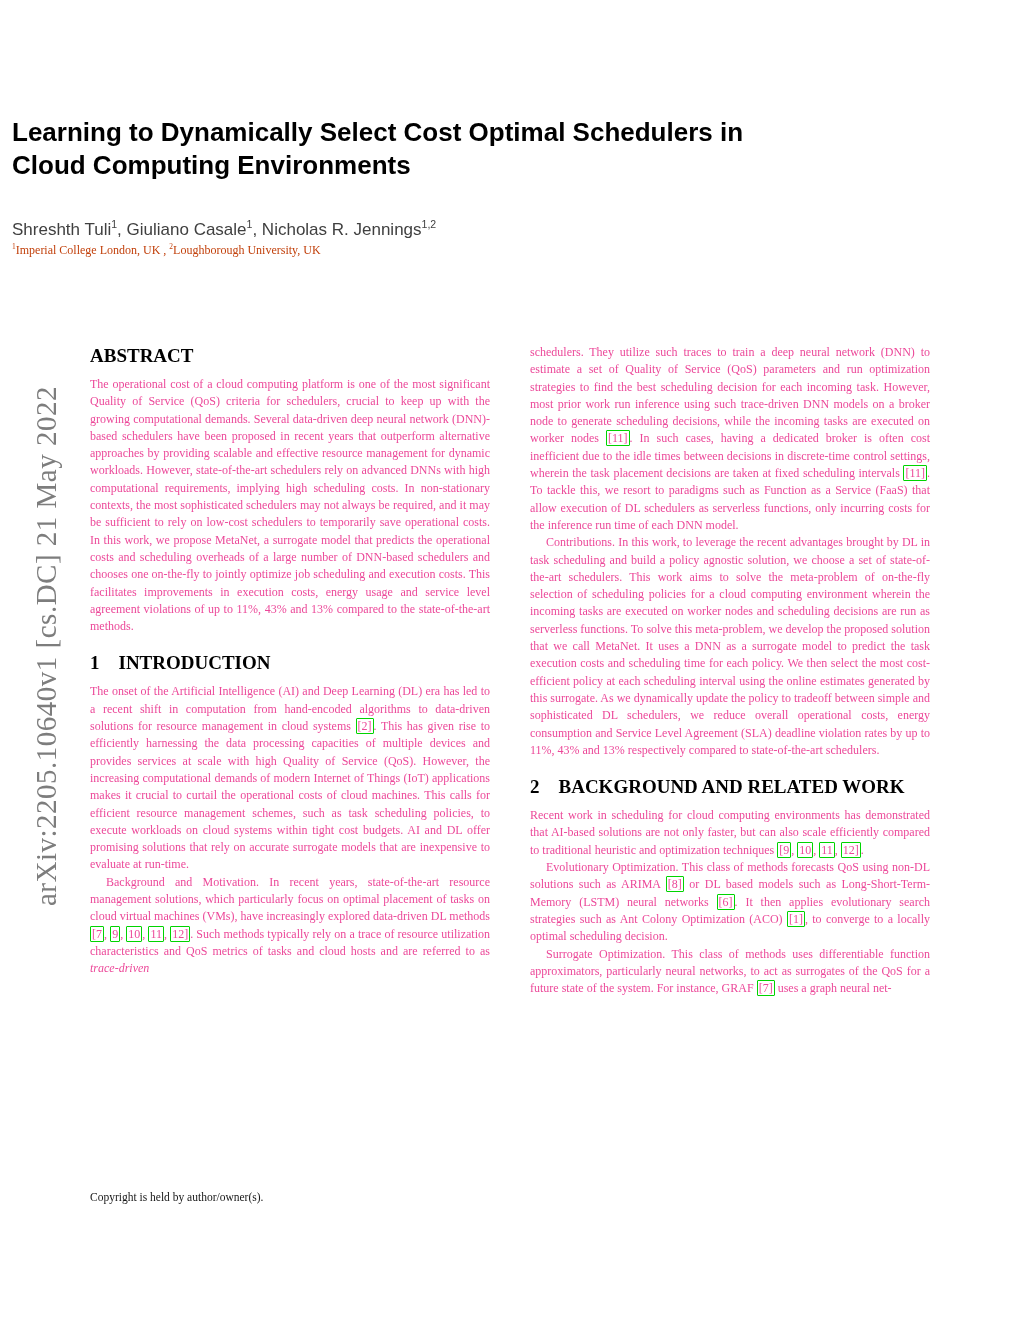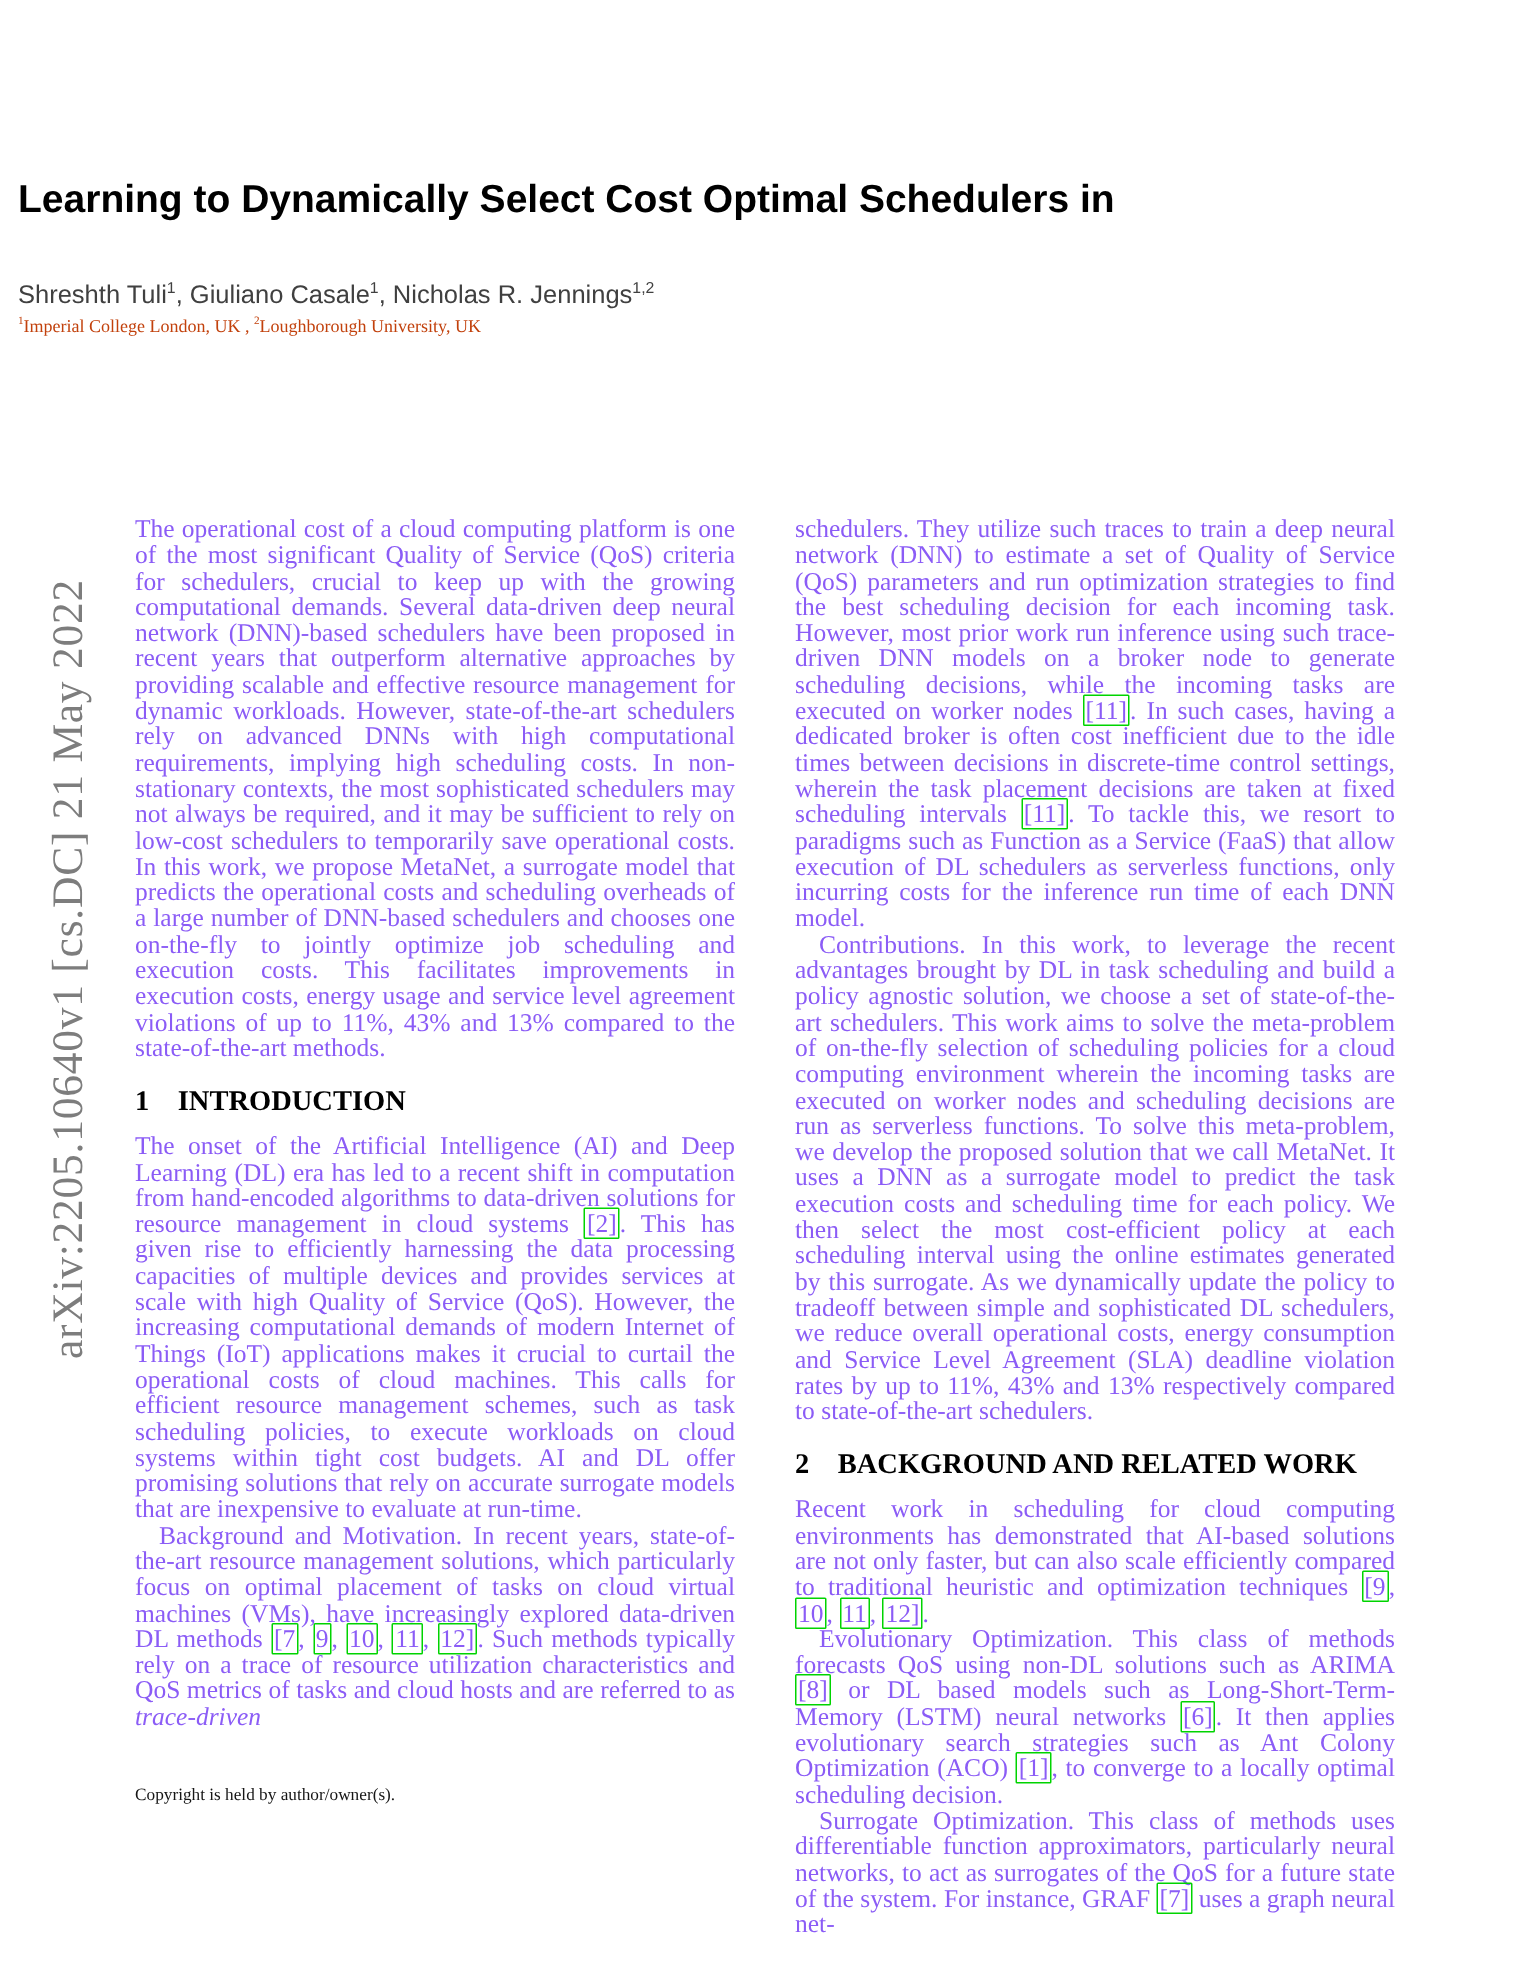--- a/index.html
+++ b/index.html
@@ -110,6 +110,7 @@
   <div class="header">
     <h1 class="title">
       <span>Learning to Dynamically Select Cost Optimal Schedulers in</span><br>
+      <span>Cloud Computing Environments</span>
     </h1>
     <div class="authors"><span class="seg-text">Shreshth Tuli</span><span class="seg-sup">1</span><span class="seg-text">, Giuliano Casale</span><span class="seg-sup">1</span><span class="seg-text">, Nicholas R. Jennings</span><span class="seg-sup">1,2</span></div>
     <div class="affiliation"><span class="seg-sup">1</span><span class="seg-text">Imperial College London, UK , </span><span class="seg-sup">2</span><span class="seg-text">Loughborough University, UK</span></div>

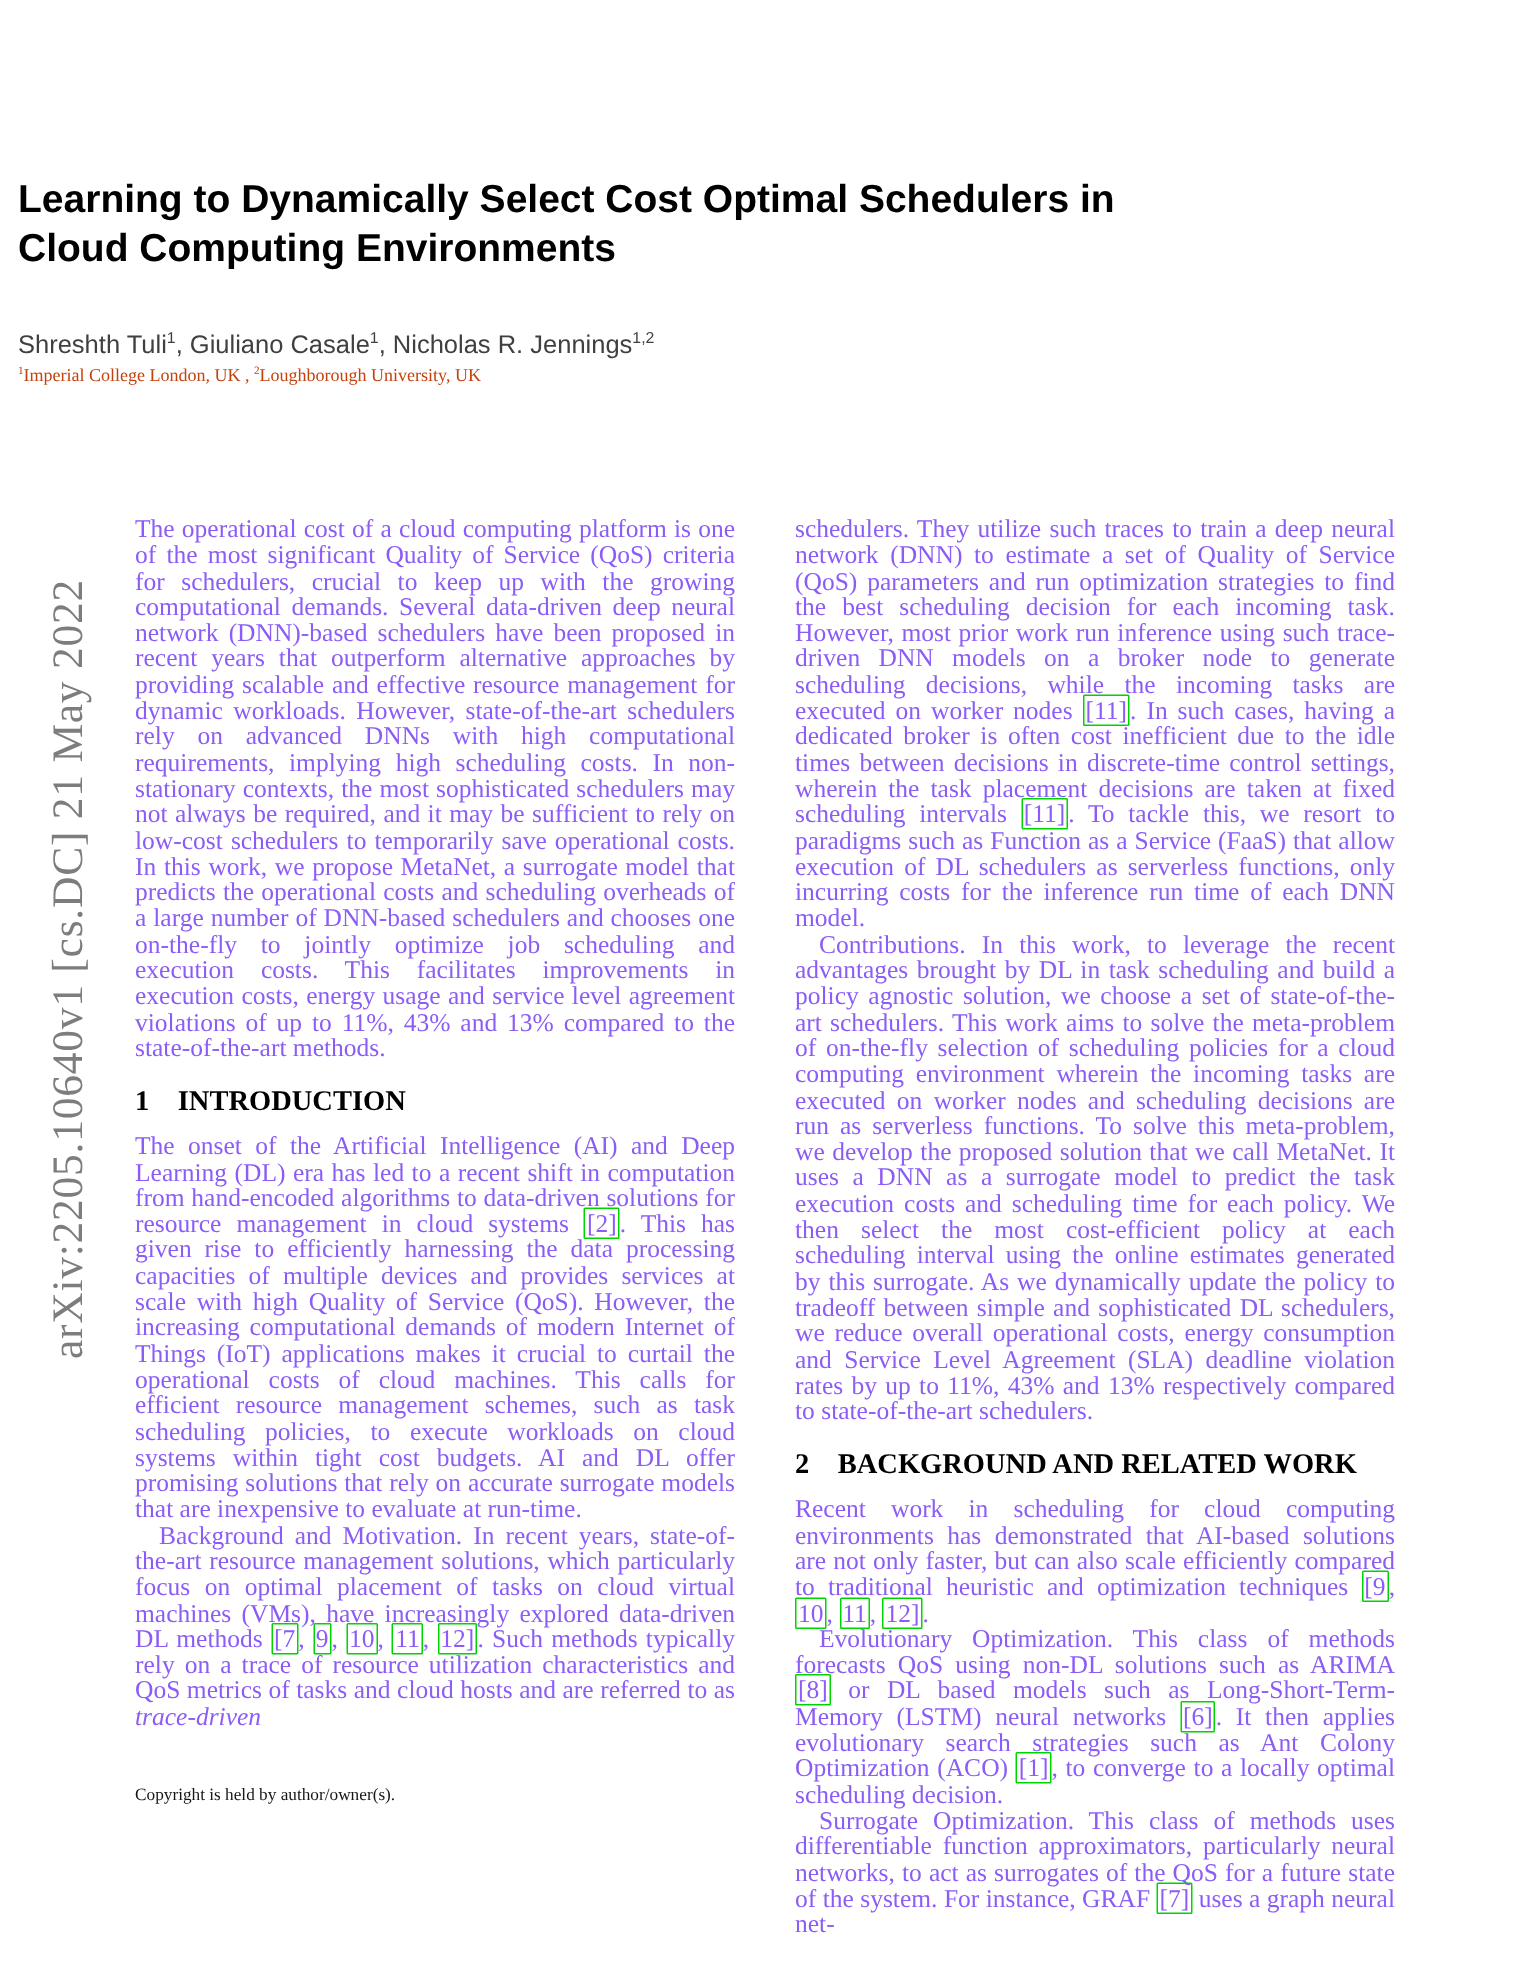--- a/index.html
+++ b/index.html
@@ -119,6 +119,7 @@
   <div class="columns">
 
     <div class="col">
+      <h2 class="sec-heading first">ABSTRACT</h2>
       <p class="body-par"><span class="seg-text">The operational cost of a cloud computing platform is one of the most significant Quality of Service (QoS) criteria for schedulers, crucial to keep up with the growing computational demands. Several data-driven deep neural network (DNN)-based schedulers have been proposed in recent years that outperform alternative approaches by providing scalable and effective resource management for dynamic workloads. However, state-of-the-art schedulers rely on advanced DNNs with high computational requirements, implying high scheduling costs. In non-stationary contexts, the most sophisticated schedulers may not always be required, and it may be sufficient to rely on low-cost schedulers to temporarily save operational costs. In this work, we propose MetaNet, a surrogate model that predicts the operational costs and scheduling overheads of a large number of DNN-based schedulers and chooses one on-the-fly to jointly optimize job scheduling and execution costs. This facilitates improvements in execution costs, energy usage and service level agreement violations of up to 11%, 43% and 13% compared to the state-of-the-art methods.</span></p>
 
       <h2 class="sec-heading">

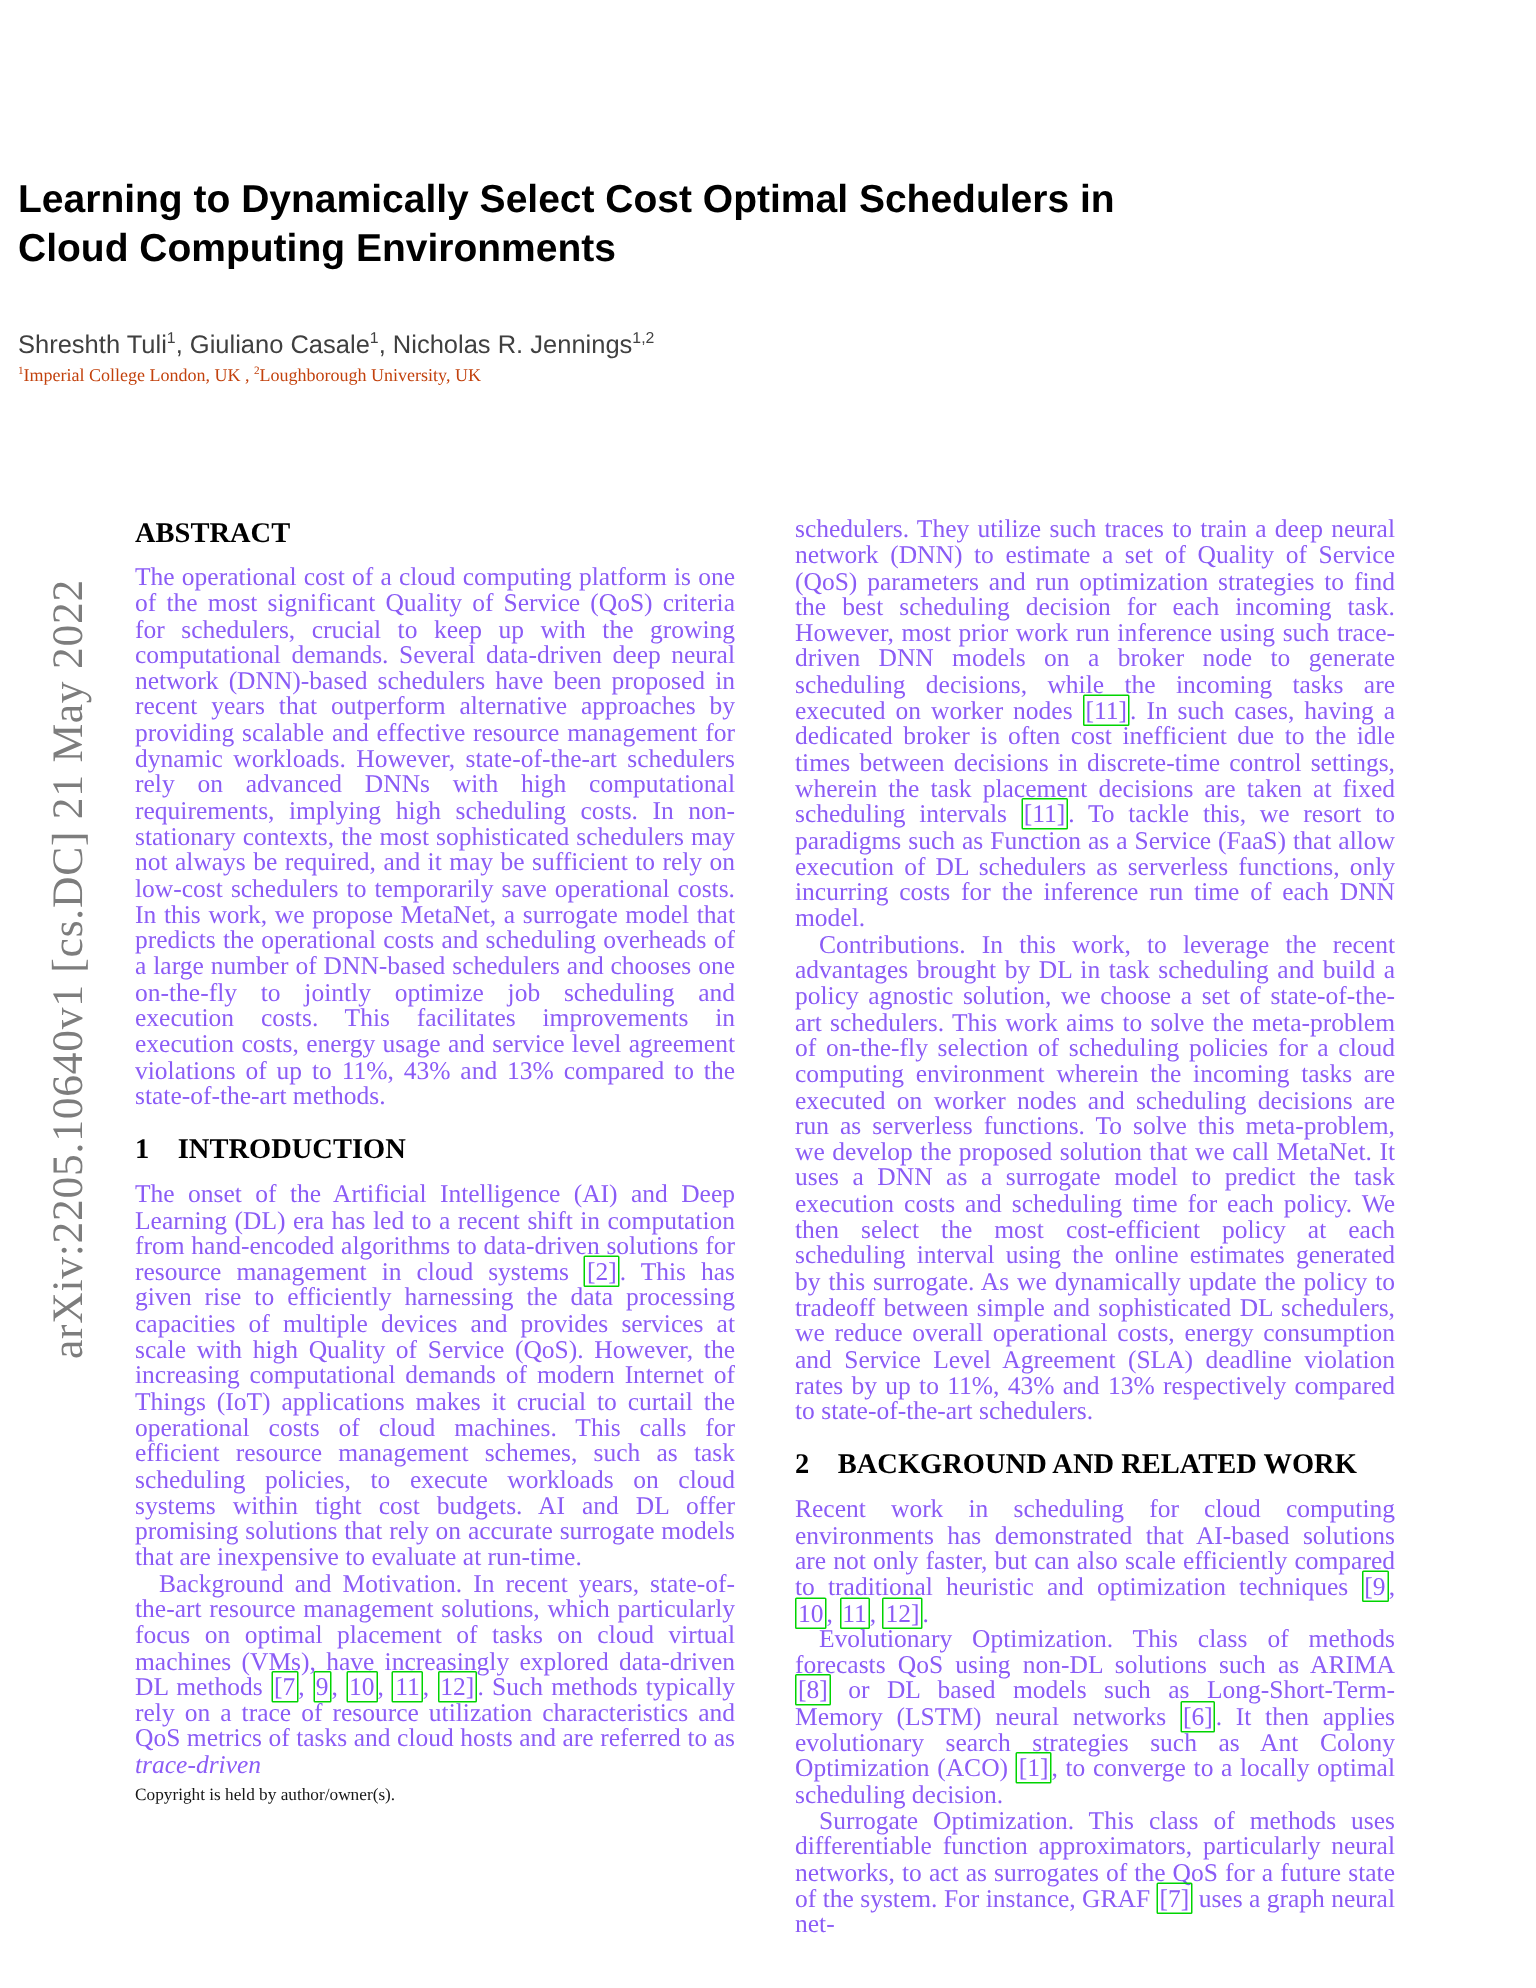--- a/index.html
+++ b/index.html
@@ -74,10 +74,10 @@
   .sec-num { display: inline-block; margin-right: 19px; }
 
   .body-par {
-    font-size: 17px;
+    font-size: 12px;
     line-height: 17.3px;
     text-align: justify;
-    color: #8b5cf6;
+    color: #ec4899;
   }
   .body-par.indent { text-indent: 16px; }
 

